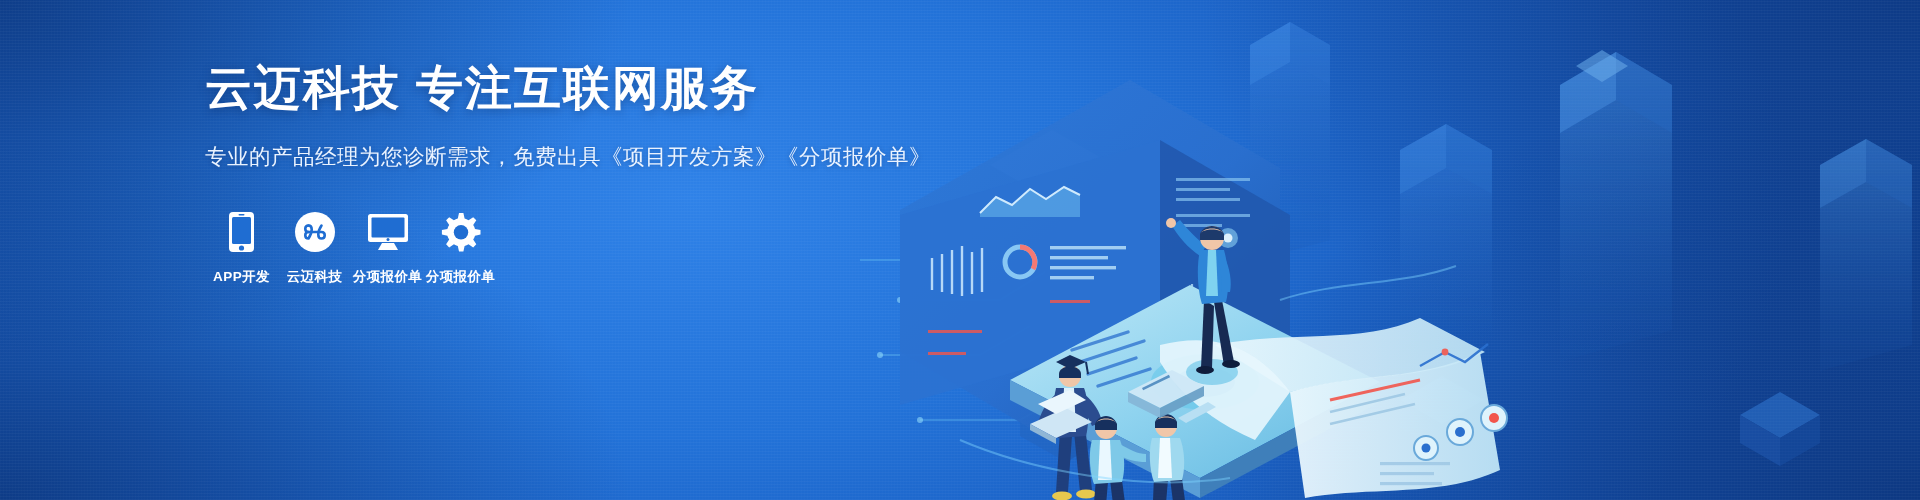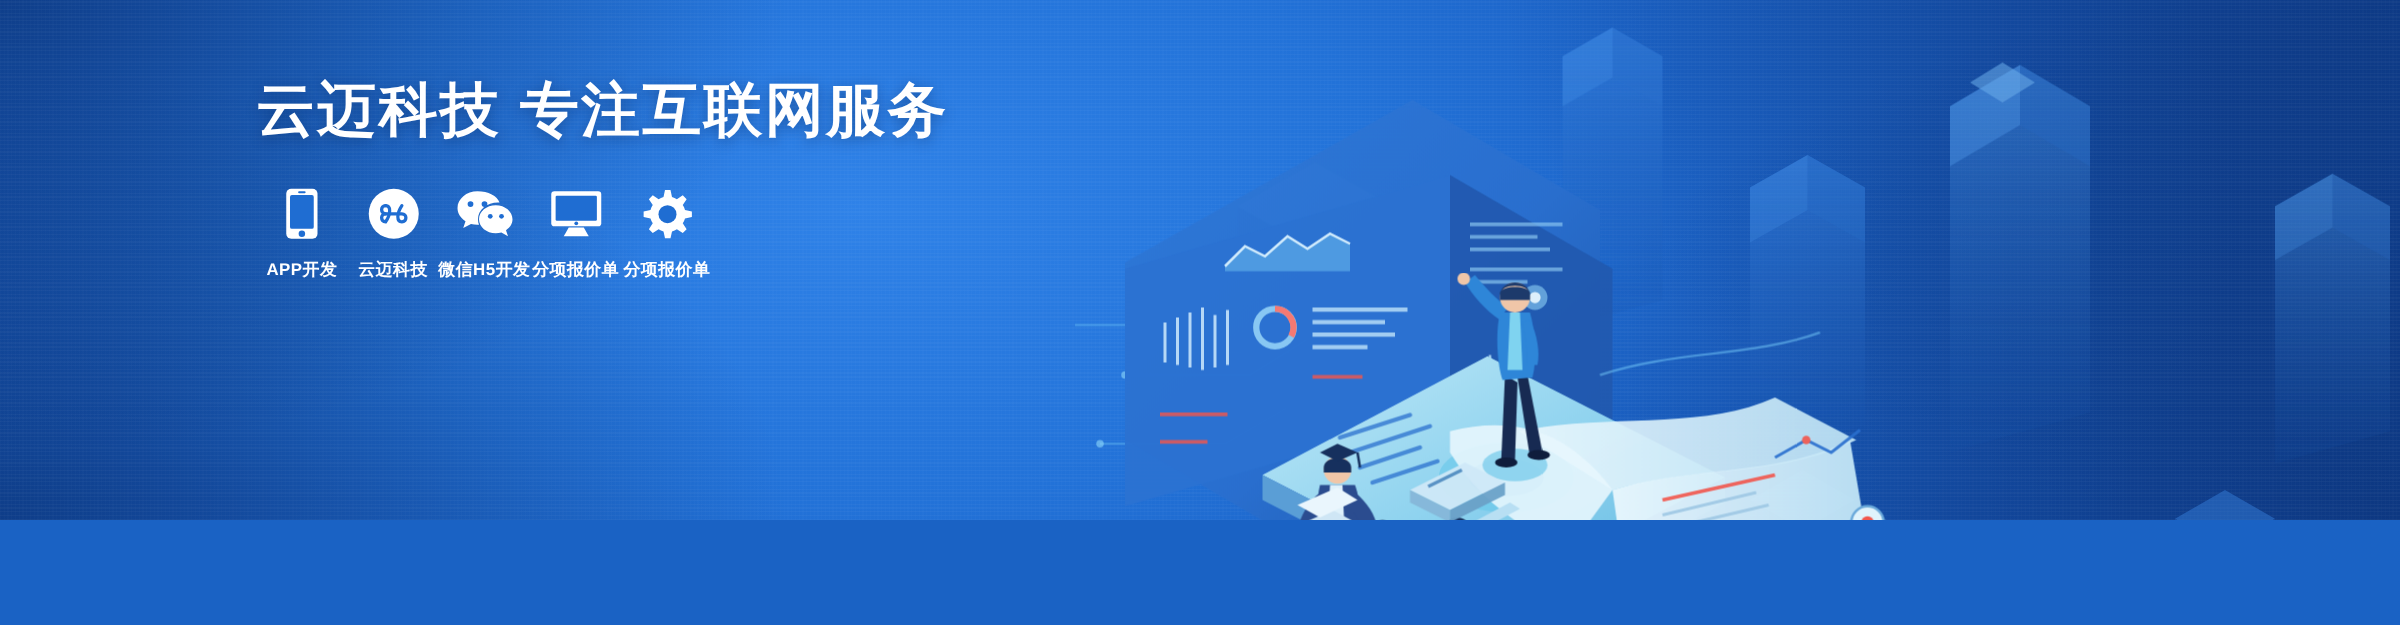--- a/index.html
+++ b/index.html
@@ -9,7 +9,7 @@
     background:#1a62c4;
   }
   .banner{
-    position:relative;width:1920px;height:416px;overflow:hidden;
+    position:relative;width:1920px;height:500px;overflow:hidden;
     background:
       radial-gradient(ellipse 1100px 620px at 36% 40%, #2f82e8 0%, #2272d8 38%, #1b62c6 62%, #1450ae 100%),
       linear-gradient(135deg,#0e3d91 0%,#1658bb 30%,#1f6dd2 55%,#14509f 100%);

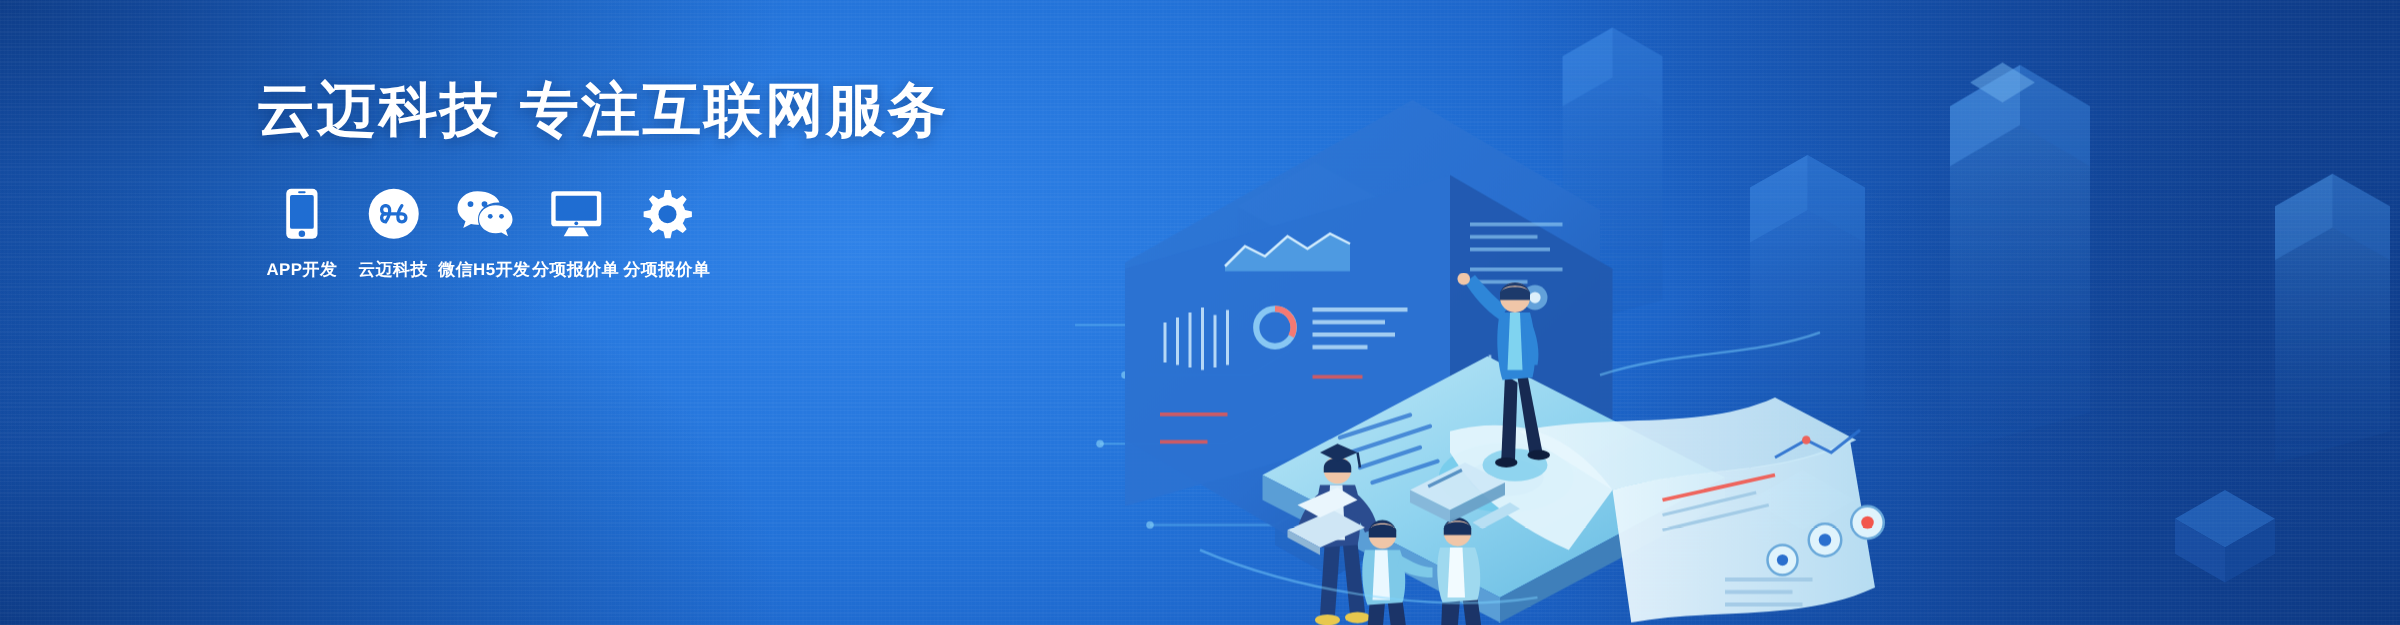--- a/index.html
+++ b/index.html
@@ -390,6 +390,7 @@
 
     <h1 class="headline">云迈科技 专注互联网服务</h1>
 
+    <p class="subline">专业的产品经理为您诊断需求，免费出具《项目开发方案》《分项报价单》</p>
 
 
     <div class="icon-row">

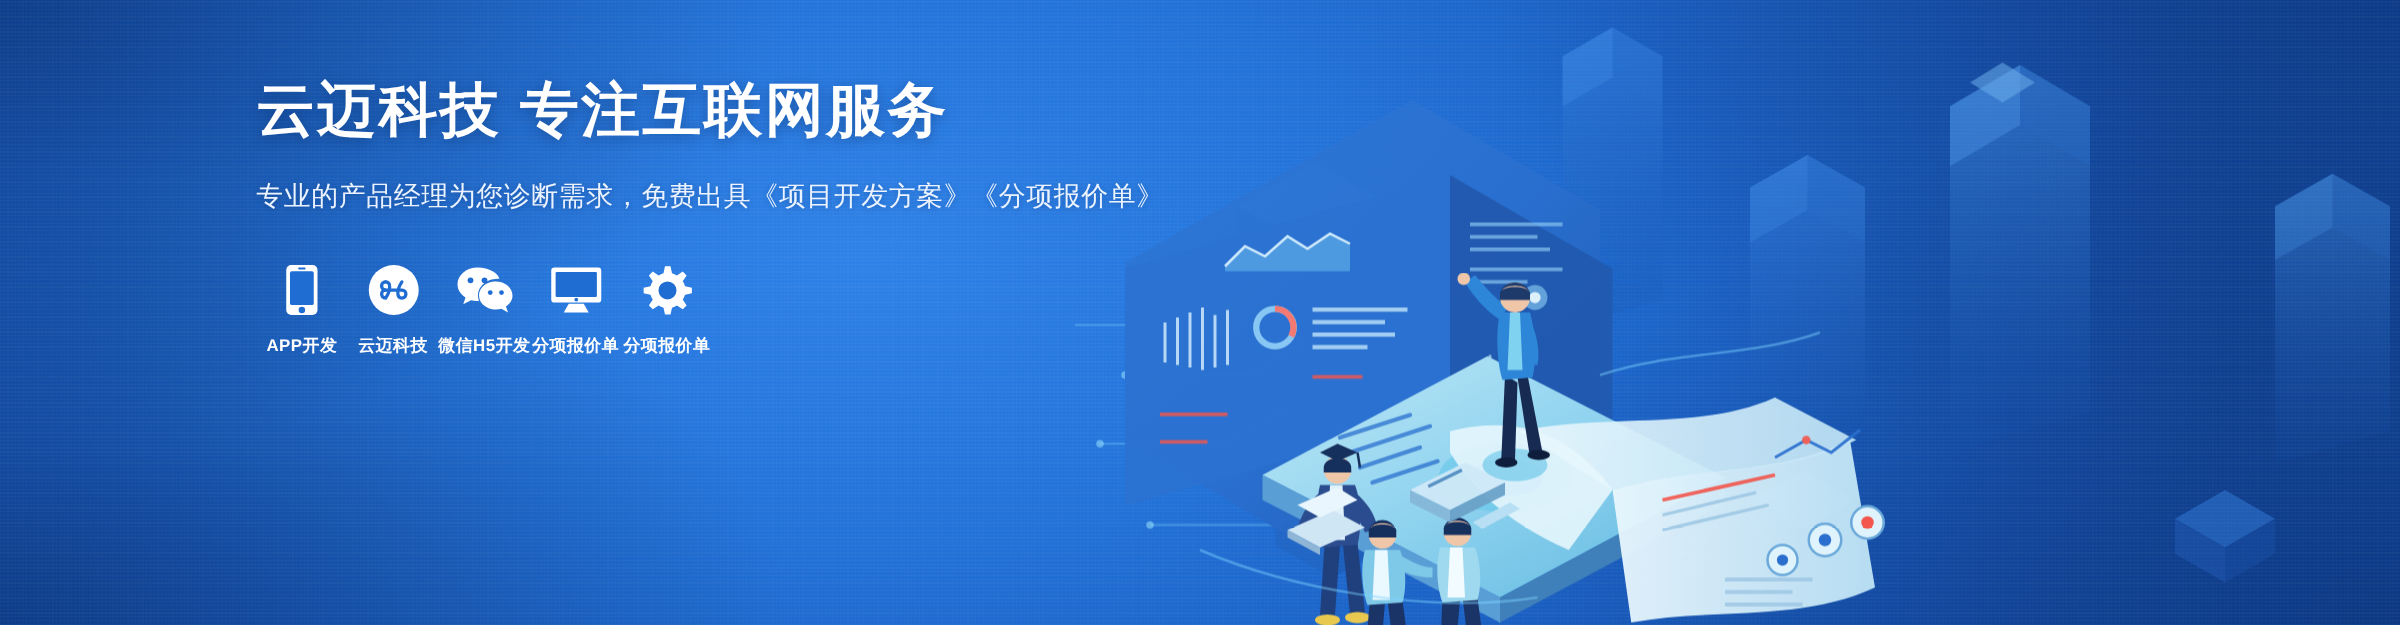--- a/index.html
+++ b/index.html
@@ -418,24 +418,6 @@
         <div class="icon-label">云迈科技</div>
       </div>
 
-      <div class="icon-item">
-        <div class="icon-box">
-          <svg width="46" height="40" viewBox="0 0 46 40" aria-hidden="true">
-            <path d="M17,2 C8.2,2 1,8 1,15.4 C1,19.7 3.5,23.5 7.4,25.9 L5.6,31.4 L11.8,28.2
-                     C13.4,28.6 15.2,28.8 17,28.8 C17.4,28.8 17.8,28.8 18.2,28.8
-                     C17.7,27.4 17.4,25.9 17.4,24.3 C17.4,16.8 24.6,11 33.4,11
-                     C33.8,11 34.2,11 34.6,11 C32.9,5.8 25.6,2 17,2 Z" fill="#ffffff"></path>
-            <circle cx="11.4" cy="12.2" r="2.3" fill="#1f6dd2"></circle>
-            <circle cx="22.6" cy="12.2" r="2.3" fill="#1f6dd2"></circle>
-            <path d="M45,24.4 C45,18.2 39,13.2 31.6,13.2 C24.2,13.2 18.2,18.2 18.2,24.4
-                     C18.2,30.6 24.2,35.6 31.6,35.6 C33.2,35.6 34.7,35.4 36.1,35
-                     L41.4,38 L39.8,33.1 C43,31.1 45,28 45,24.4 Z" fill="#ffffff"></path>
-            <circle cx="27.2" cy="22" r="1.9" fill="#1f6dd2"></circle>
-            <circle cx="36.2" cy="22" r="1.9" fill="#1f6dd2"></circle>
-          </svg>
-        </div>
-        <div class="icon-label">微信H5开发</div>
-      </div>
 
       <div class="icon-item">
         <div class="icon-box">

